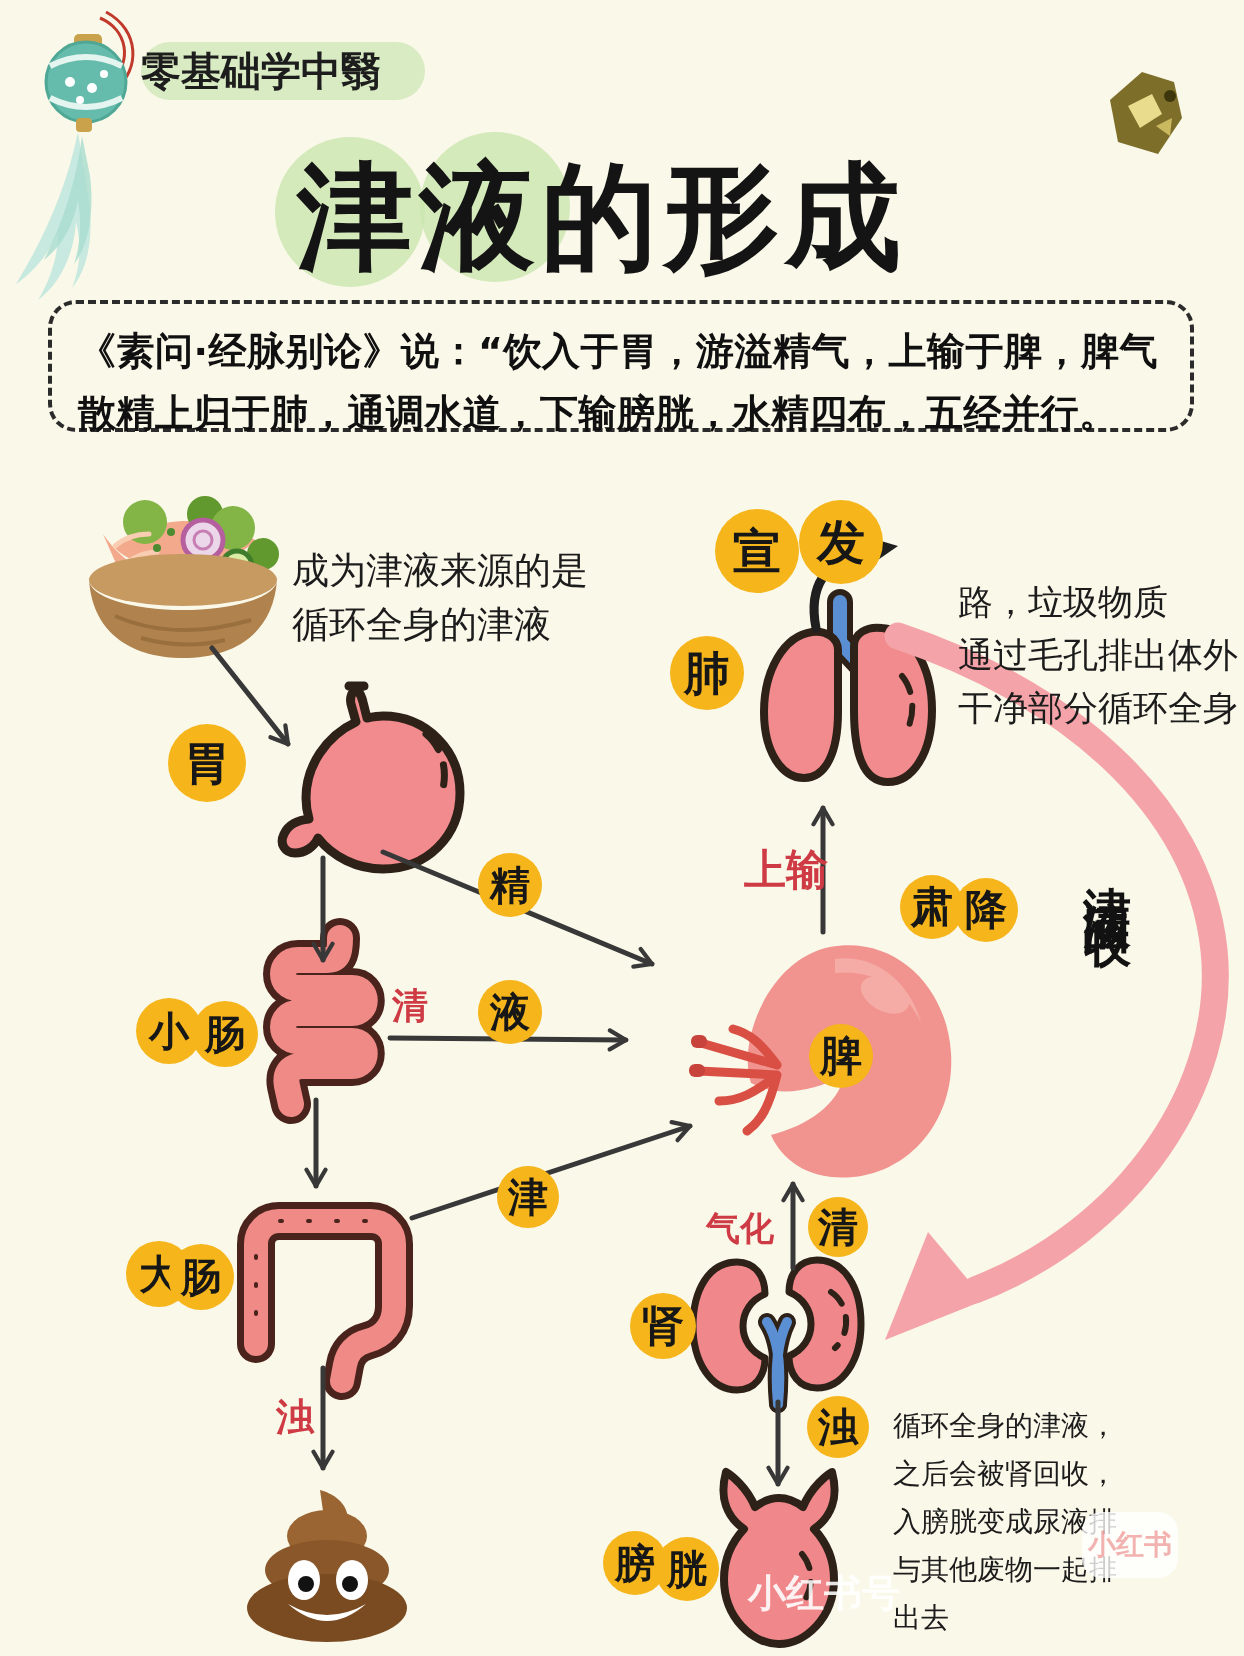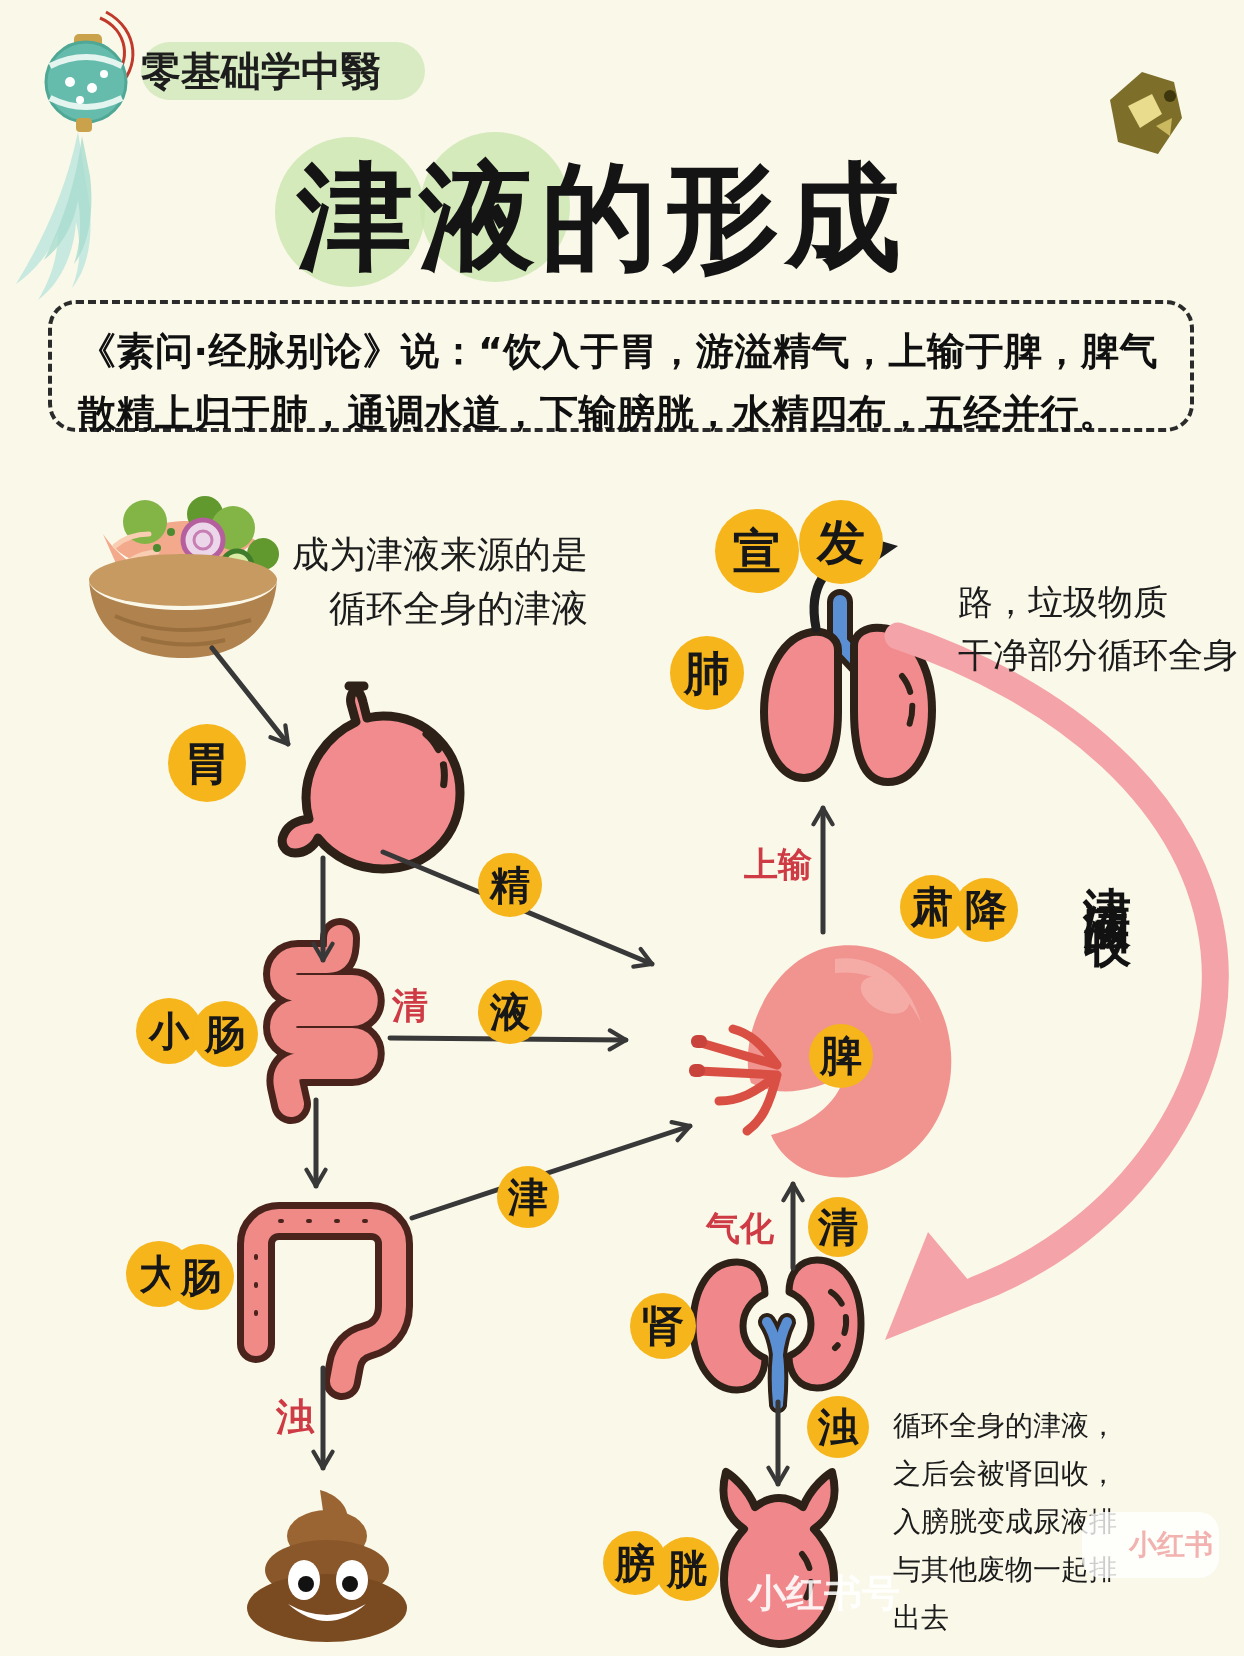--- a/index.html
+++ b/index.html
@@ -196,7 +196,7 @@
     <div>散精上归于肺，通调水道，下输膀胱，水精四布，五经并行。</div>
   </div>
 
-  <div class="note abs" style="left:292px;top:528px;font-size:37px;line-height:54px;text-align:right;">
+  <div class="note abs" style="left:292px;top:544px;font-size:37px;line-height:54px;">
     <div>成为津液来源的是</div>
     <div>循环全身的津液</div>
   </div>

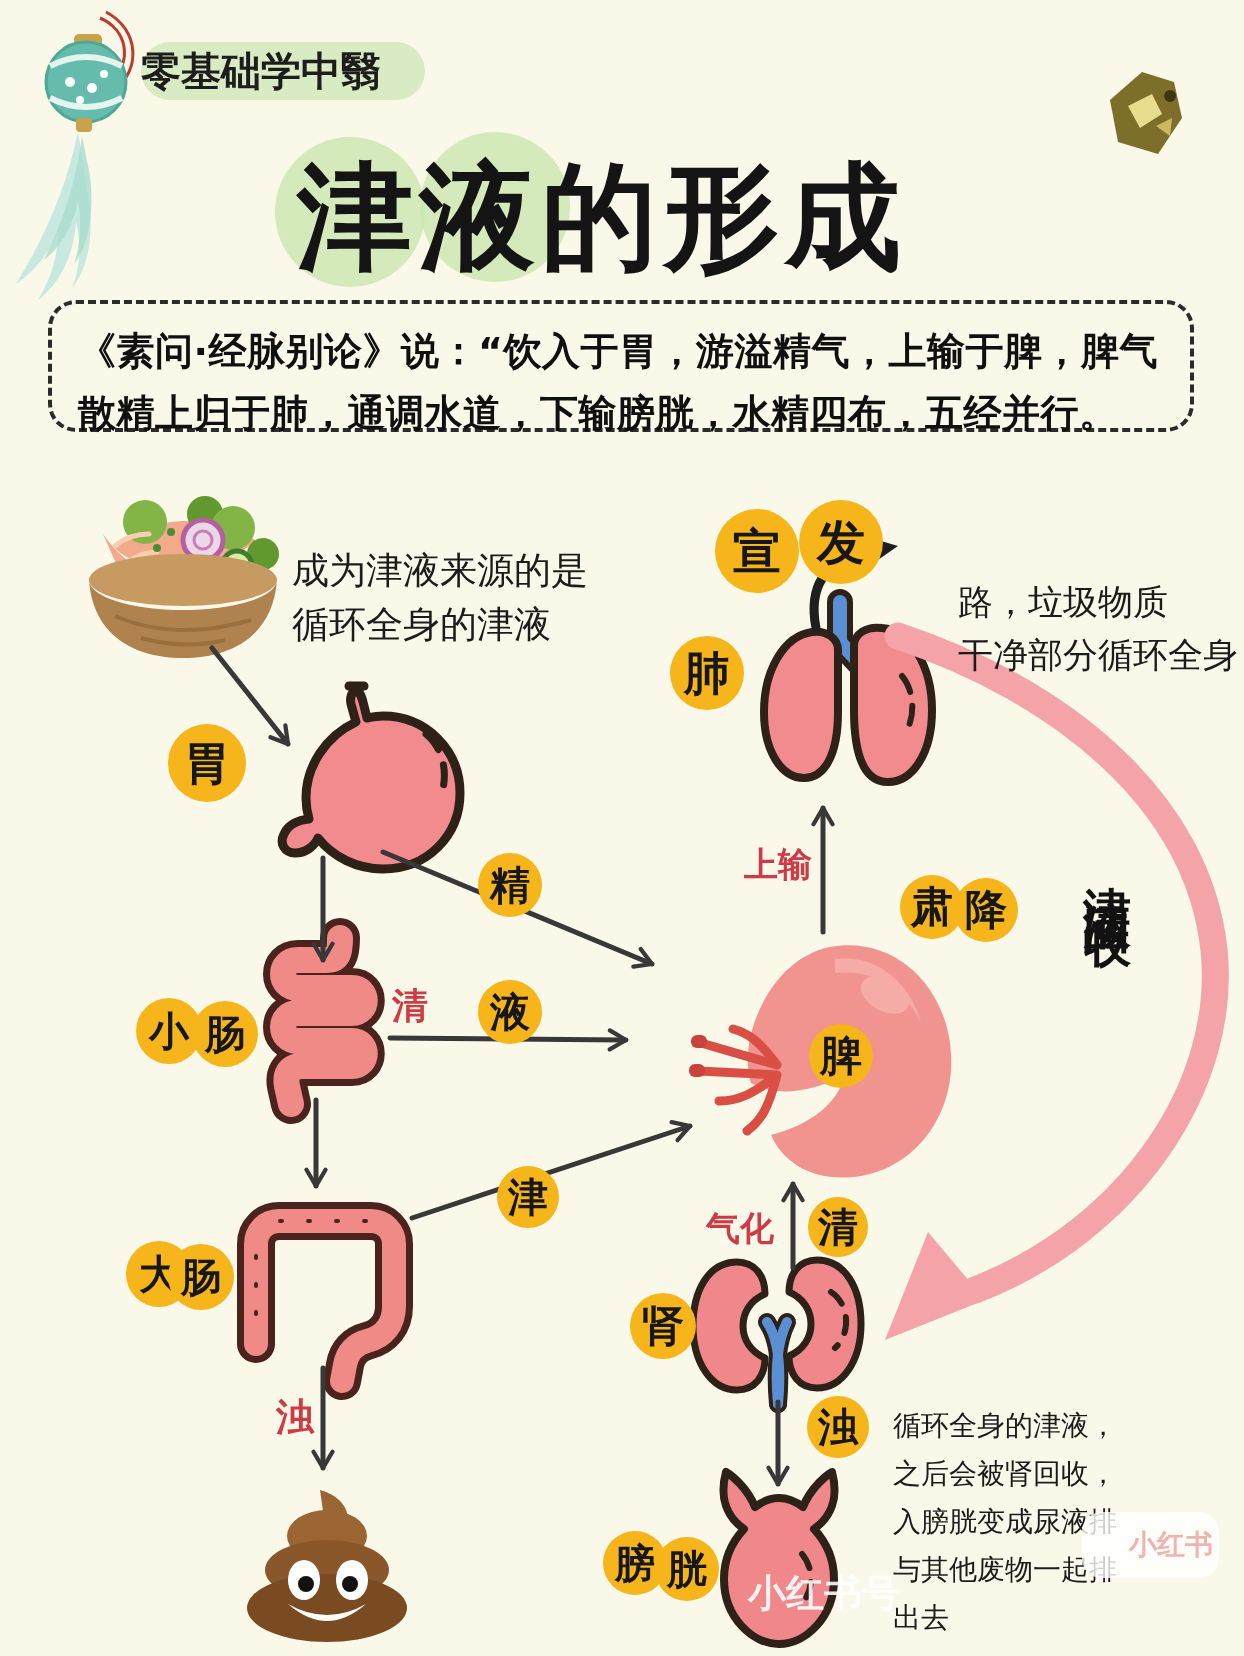--- a/index.html
+++ b/index.html
@@ -238,6 +238,7 @@
 
   <div class="note abs" style="left:958px;top:576px;font-size:35px;line-height:53px;">
     <div>路，垃圾物质</div>
+    <div>通过毛孔排出体外</div>
     <div>干净部分循环全身</div>
   </div>
 

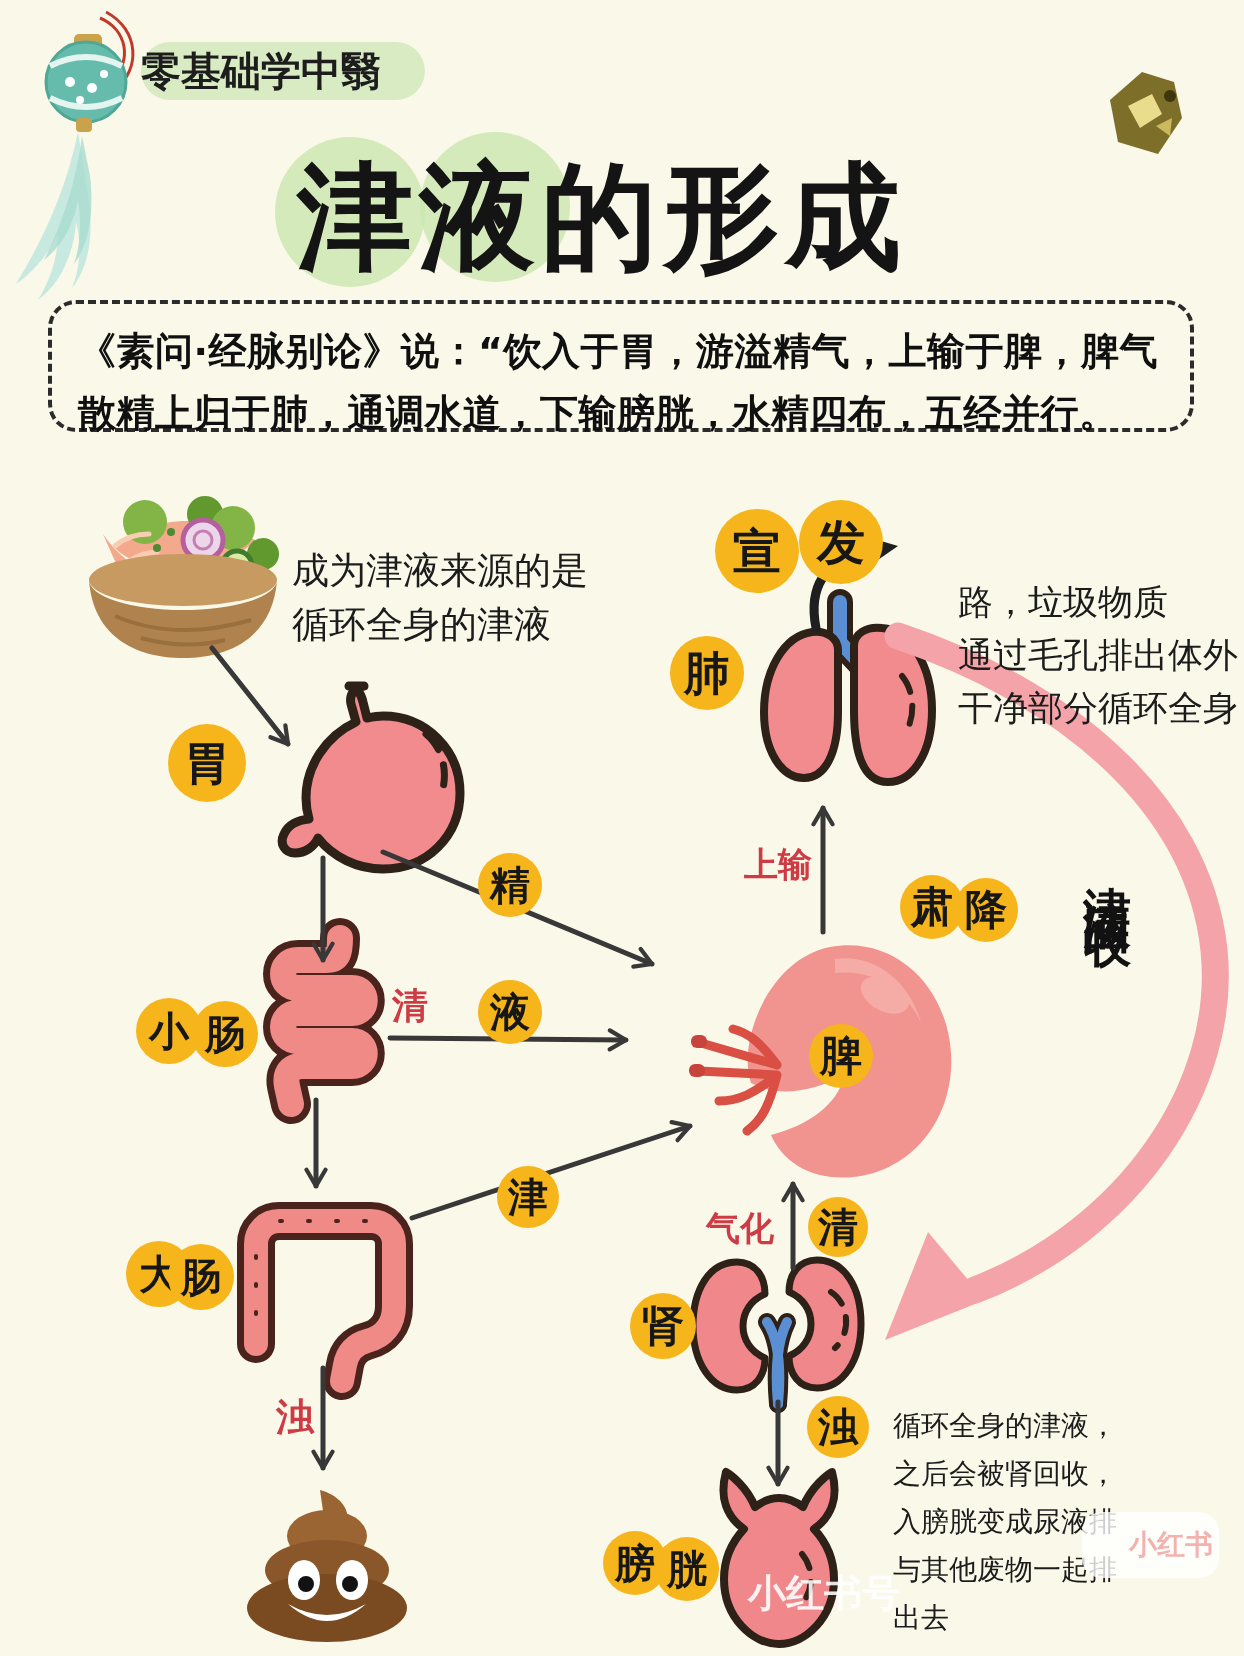--- a/index.html
+++ b/index.html
@@ -231,7 +231,7 @@
 
   <div class="rlabel" style="left:392px;top:982px;font-size:36px;">清</div>
   <div class="rlabel" style="left:276px;top:1392px;font-size:38px;">浊</div>
-  <div class="rlabel" style="left:744px;top:842px;font-size:34px;">上输</div>
+  <div class="rlabel" style="left:744px;top:842px;font-size:42px;">上输</div>
   <div class="rlabel" style="left:706px;top:1206px;font-size:34px;">气化</div>
 
   <div class="vtext abs" style="left:1076px;top:848px;font-size:48px;">津液回收</div>

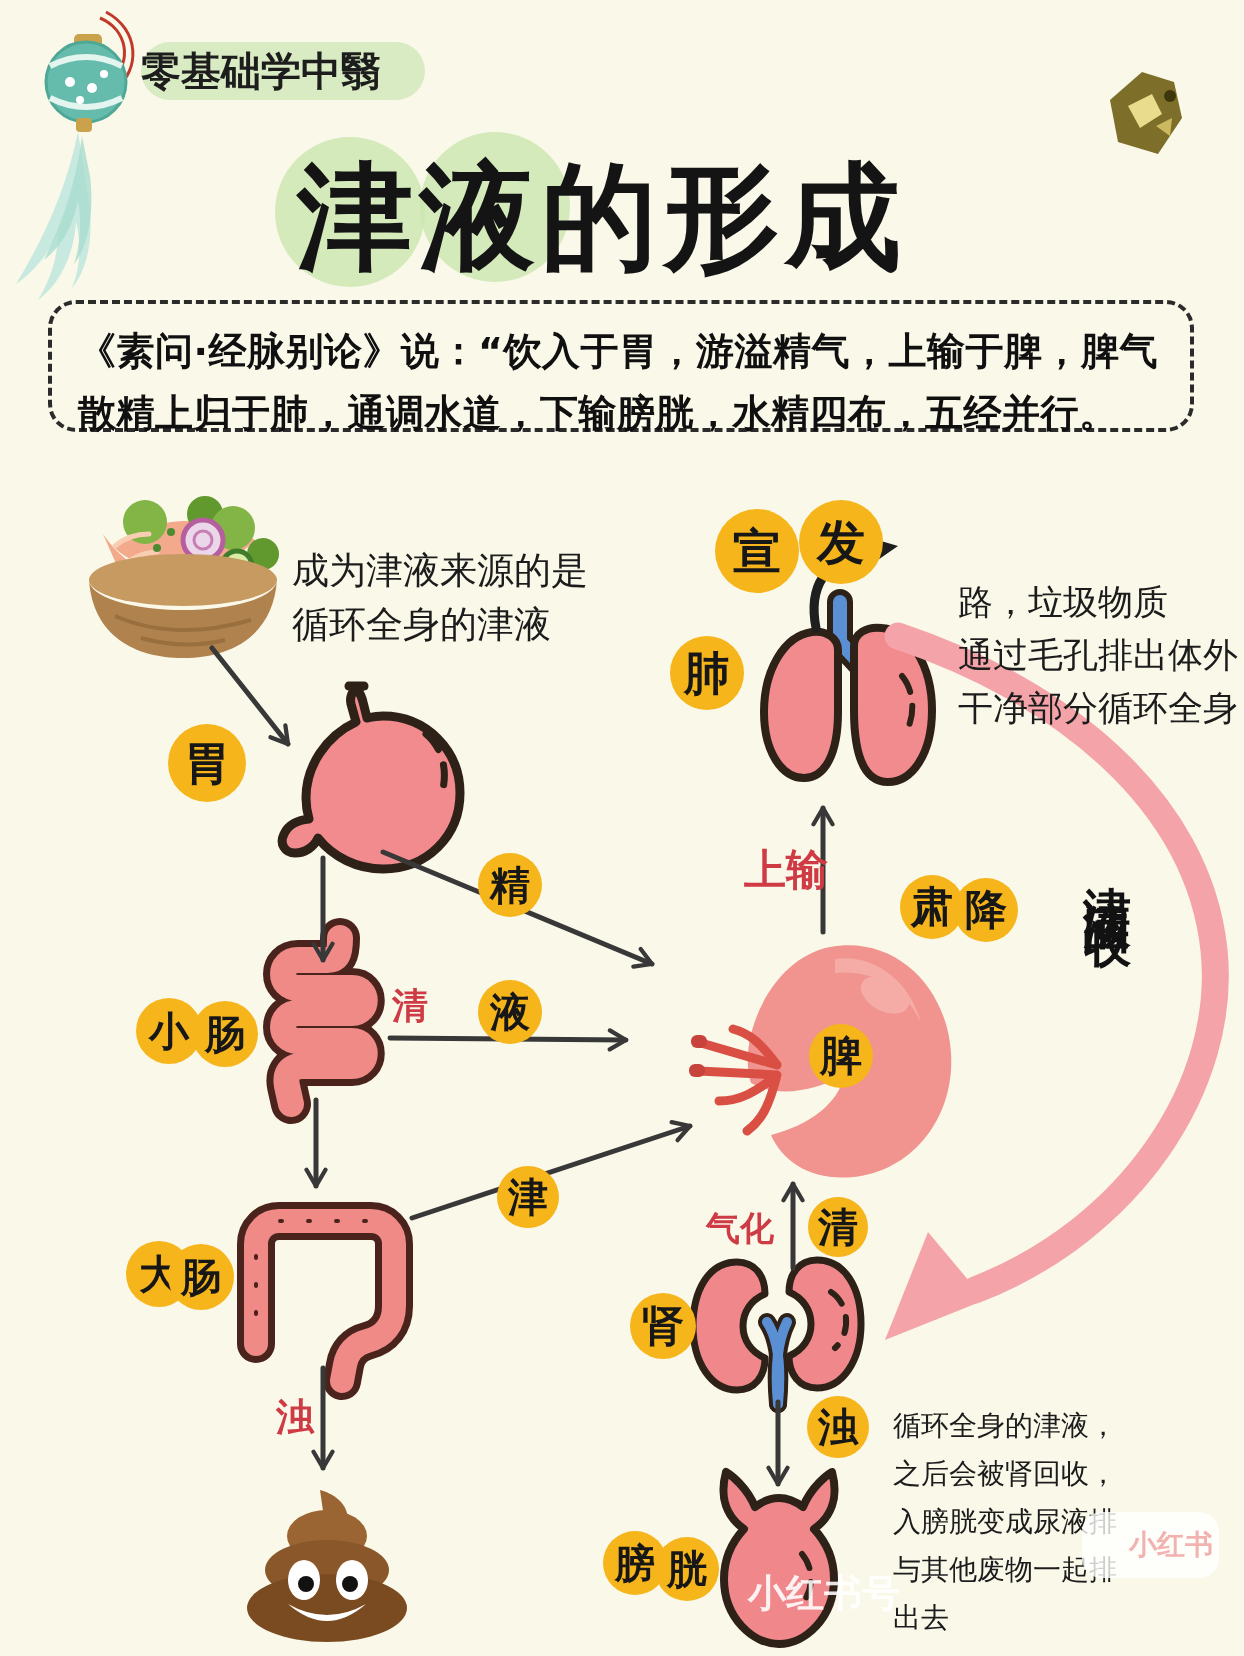--- a/index.html
+++ b/index.html
@@ -250,7 +250,7 @@
     <div>出去</div>
   </div>
 
-  <div class="wm-blob abs" style="left:1082px;top:1512px;width:96px;height:66px;font-size:28px;padding-left:41px;">小红书</div>
+  <div class="wm-blob abs" style="left:1082px;top:1512px;width:96px;height:66px;font-size:28px;">小红书</div>
   <div class="wm-text abs" style="left:748px;top:1568px;font-size:38px;">小红书号</div>
 
 </div>

